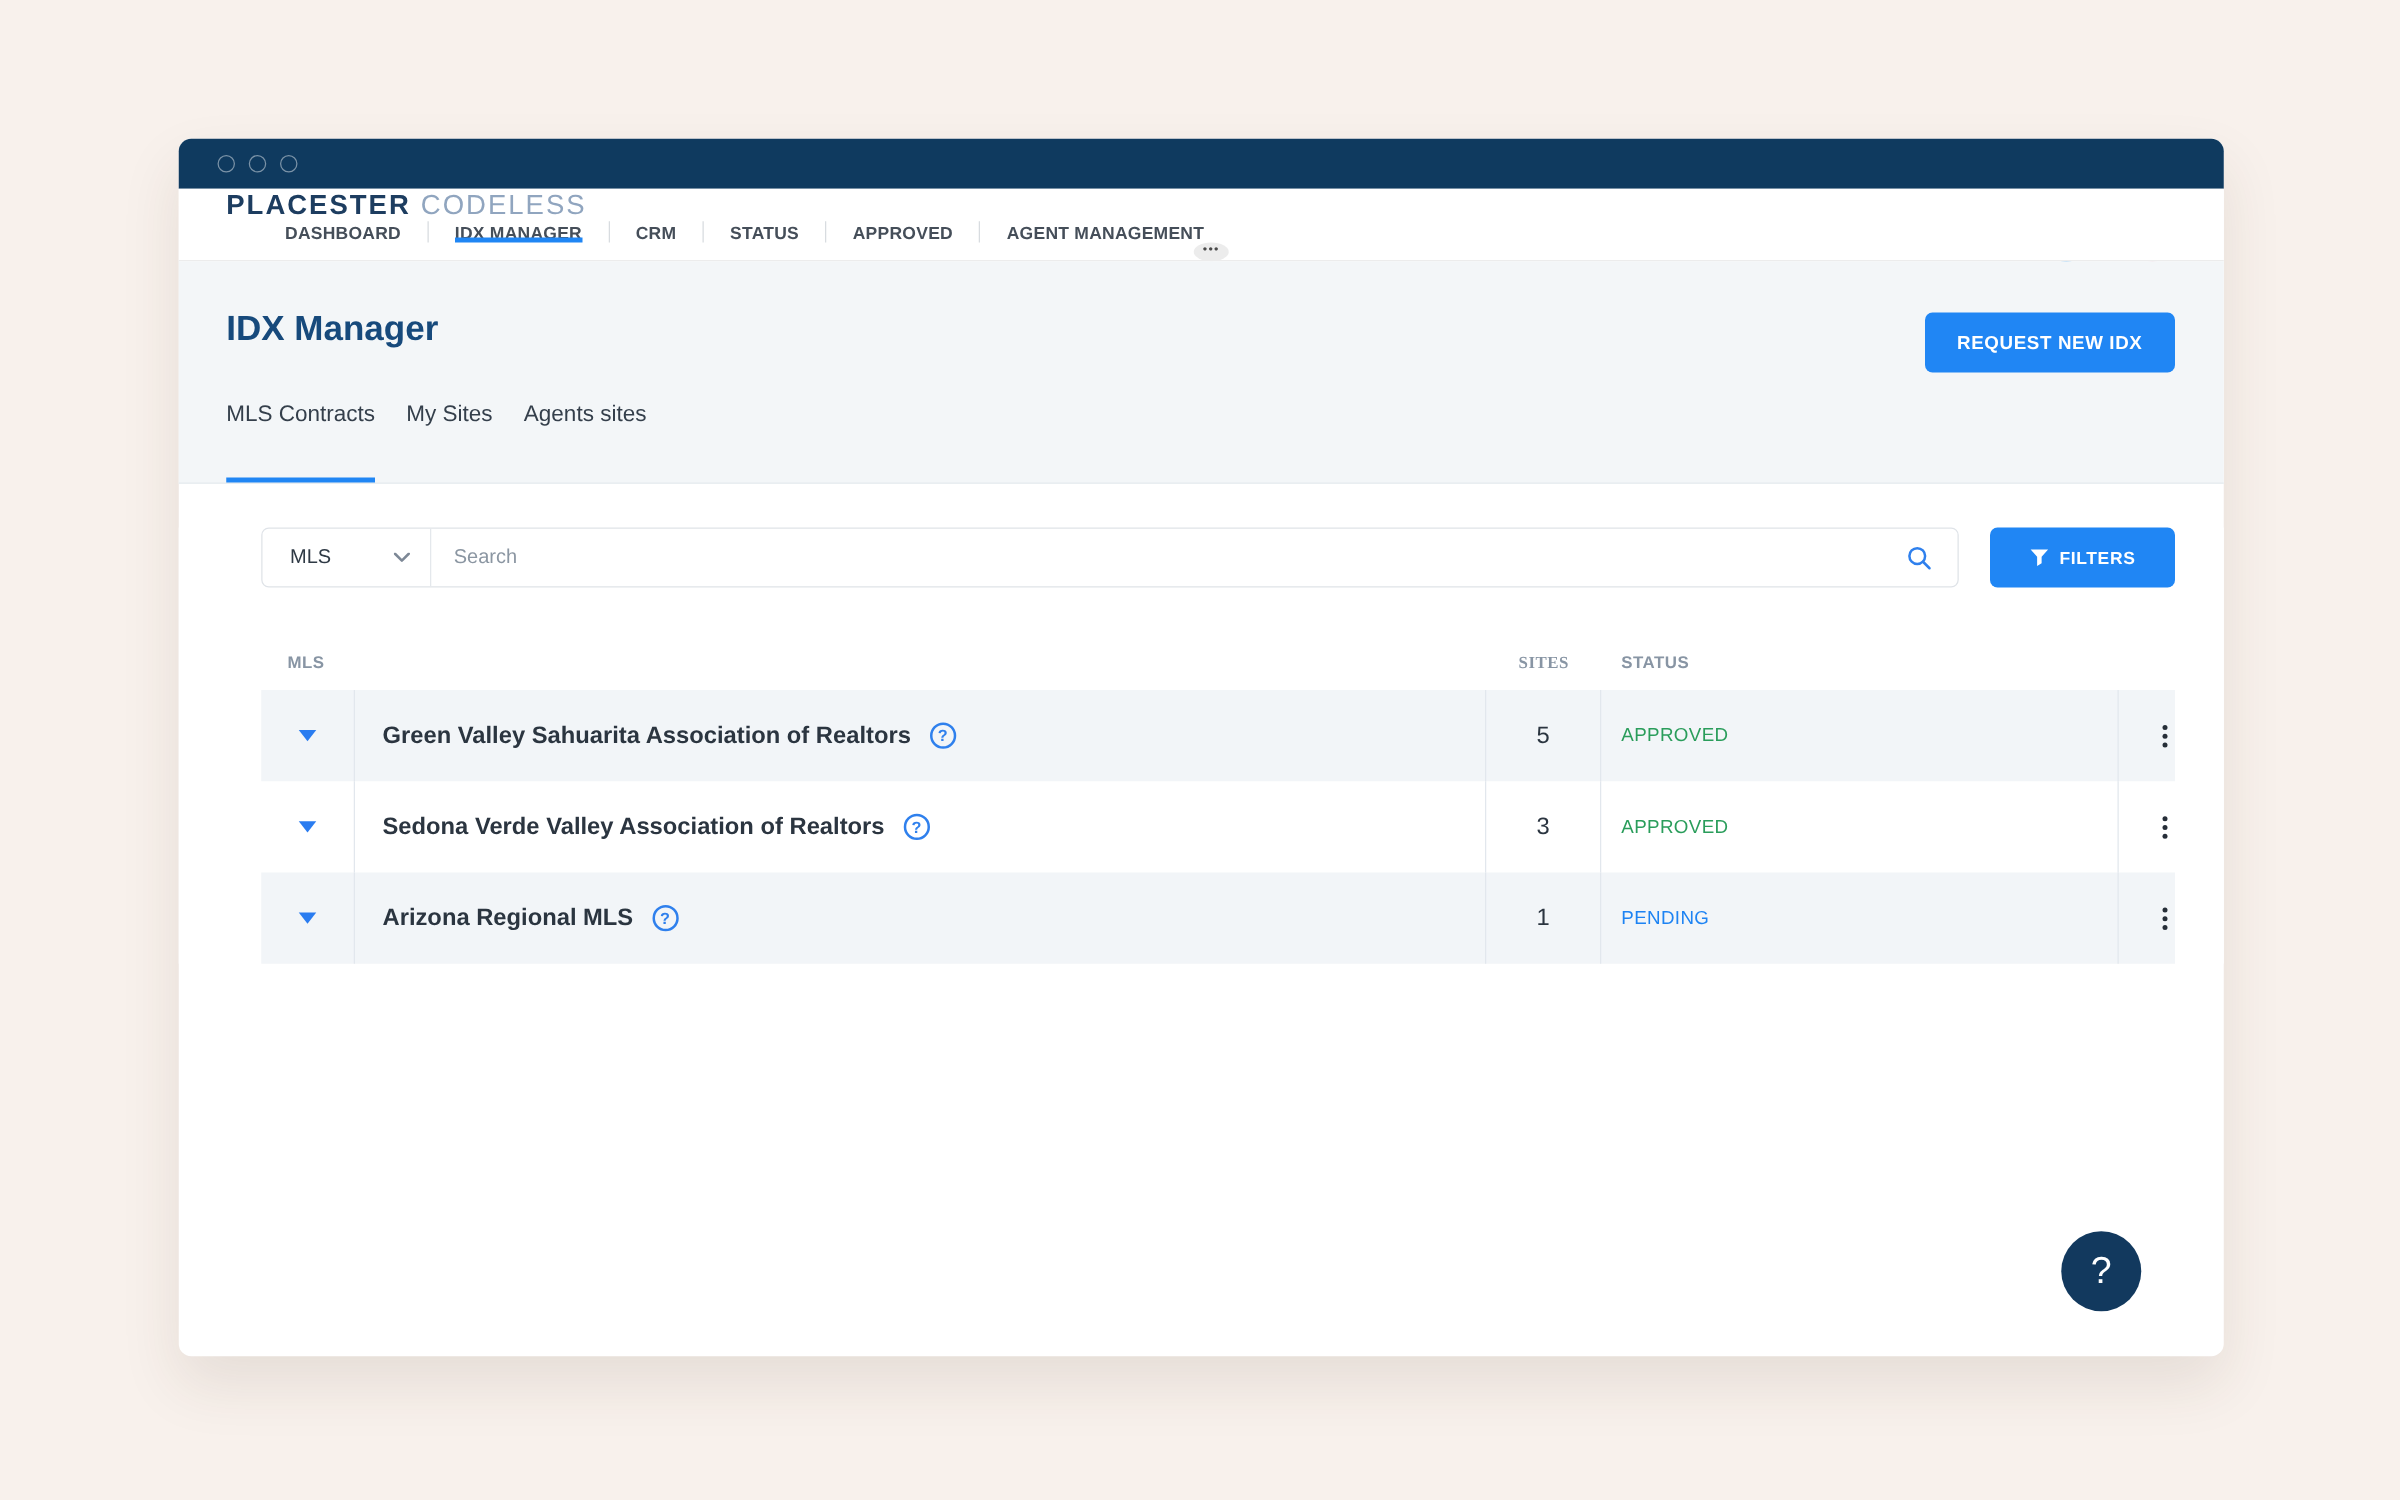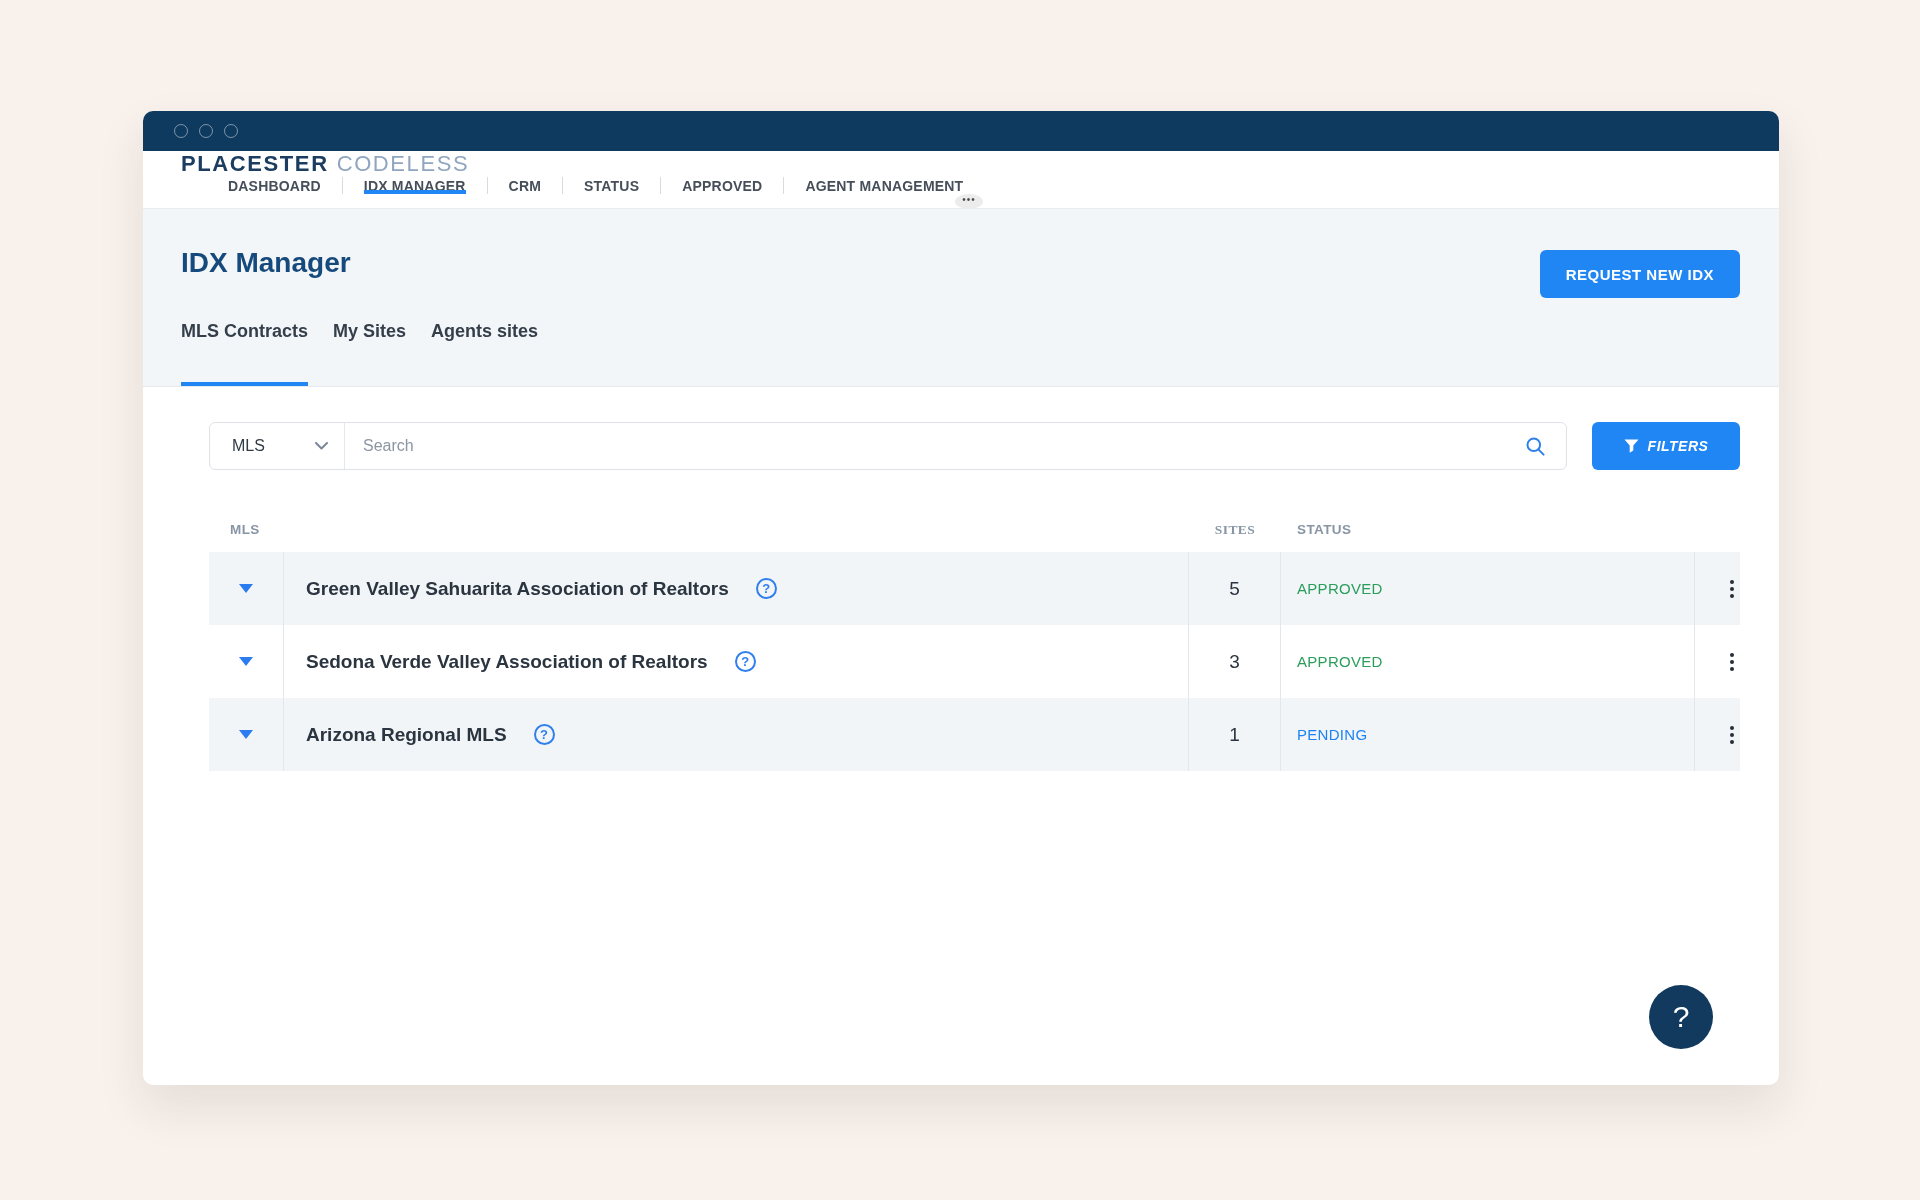--- a/index.html
+++ b/index.html
@@ -41,7 +41,7 @@
                  font-size:15px; font-weight:700; letter-spacing:.5px; border:none; border-radius:6px; cursor:pointer;
                  font-family:inherit; }
   .tabs { position:absolute; left:38px; top:112px; bottom:0; display:flex; gap:25px; }
-  .tab { font-size:18px; color:#343f4b; cursor:pointer;font-weight:bold; }
+  .tab { font-size:18px; color:#343f4b; cursor:pointer; }
   .tab.active { box-shadow:inset 0 -4px 0 #2086f4; }
 
   

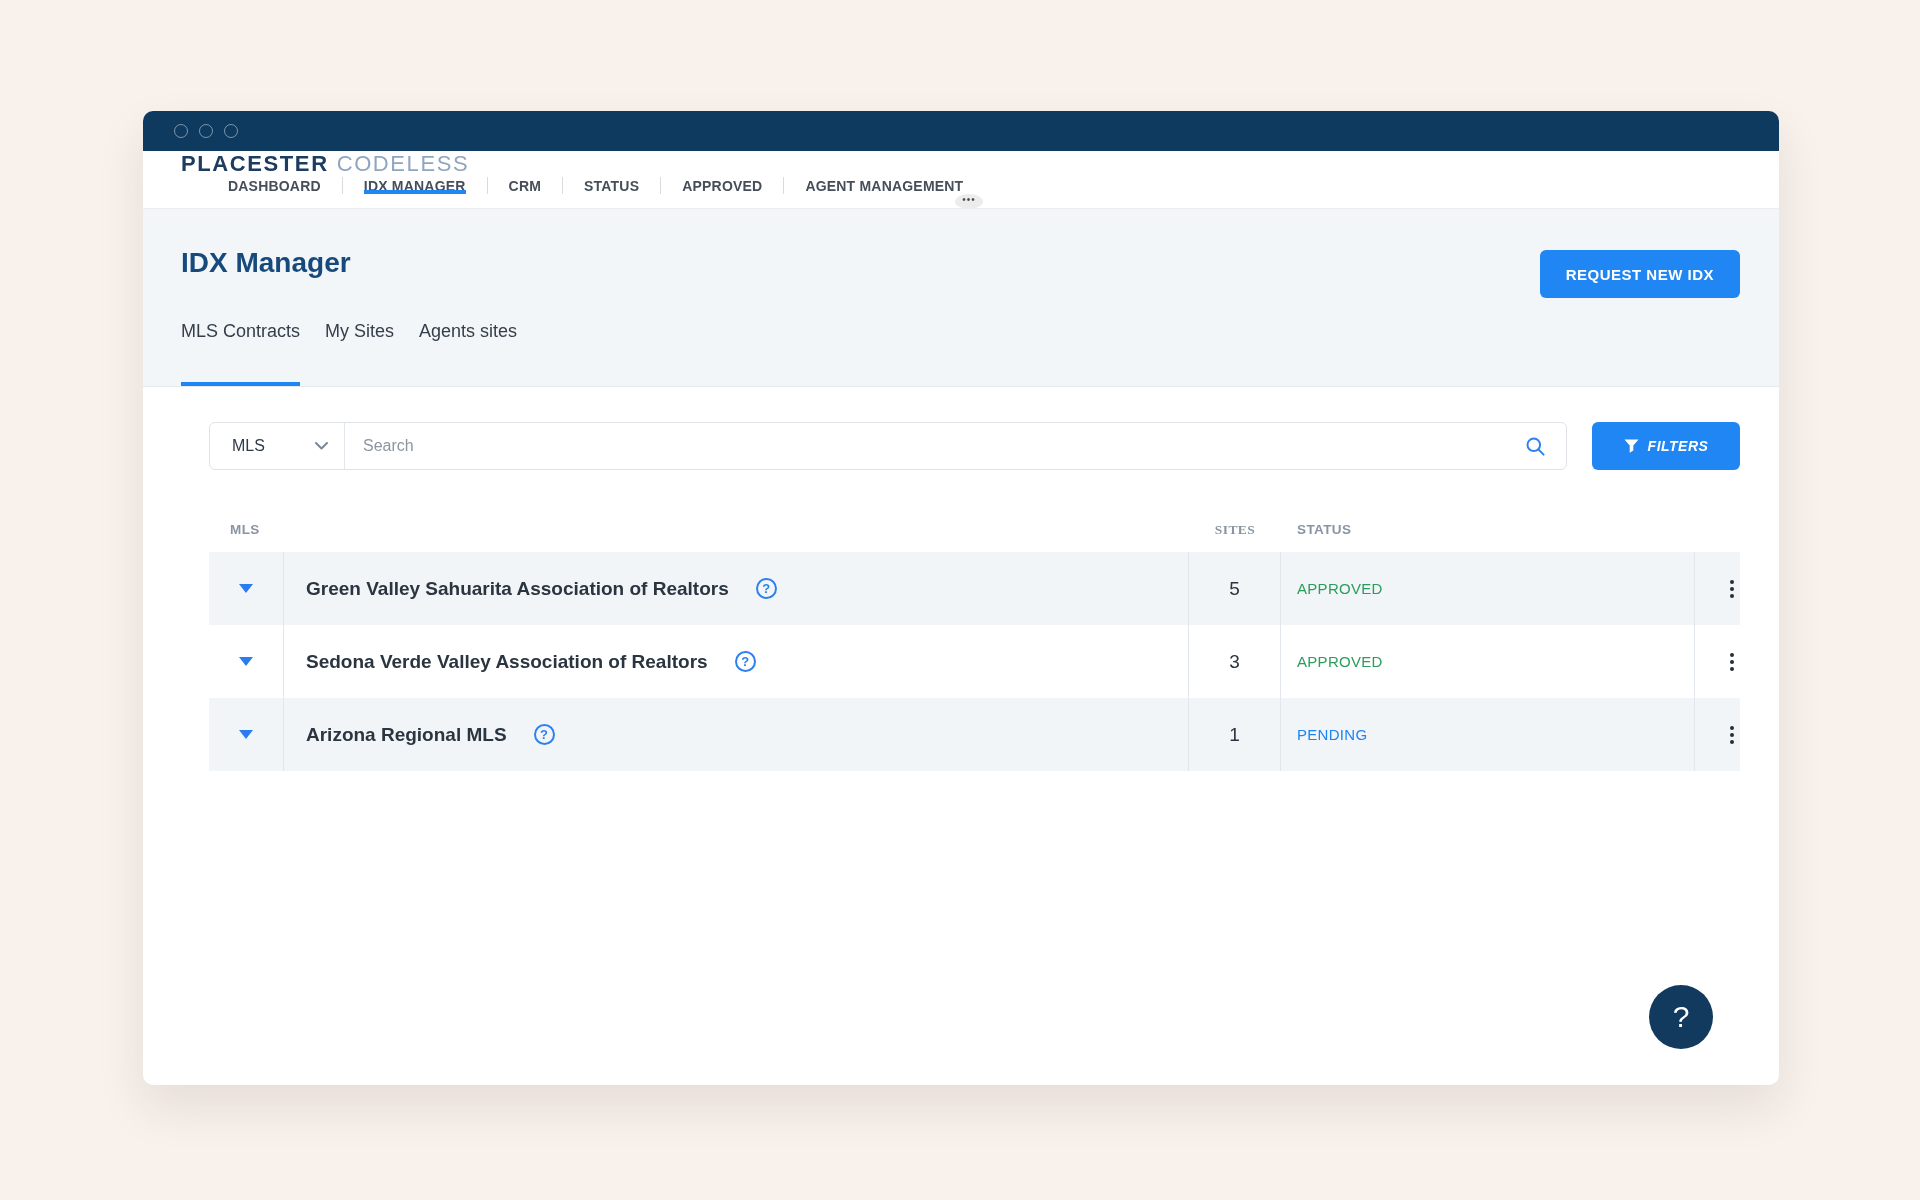--- a/index.html
+++ b/index.html
@@ -55,7 +55,7 @@
   .search-icon-wrap { padding-right:20px; display:flex; align-items:center; cursor:pointer; }
   .filters-btn { width:148px; margin-left:25px; background:#2086f4; border:none; border-radius:6px; color:#fff;
                  font-weight:700; font-size:14px; letter-spacing:.5px; display:flex; align-items:center;
-                 justify-content:center; gap:9px; cursor:pointer; font-family:inherit;font-style:italic; }
+                 justify-content:center; gap:9px; cursor:pointer; font-family:inherit; }
 
   
   .table { margin:0 39px 0 38px; }

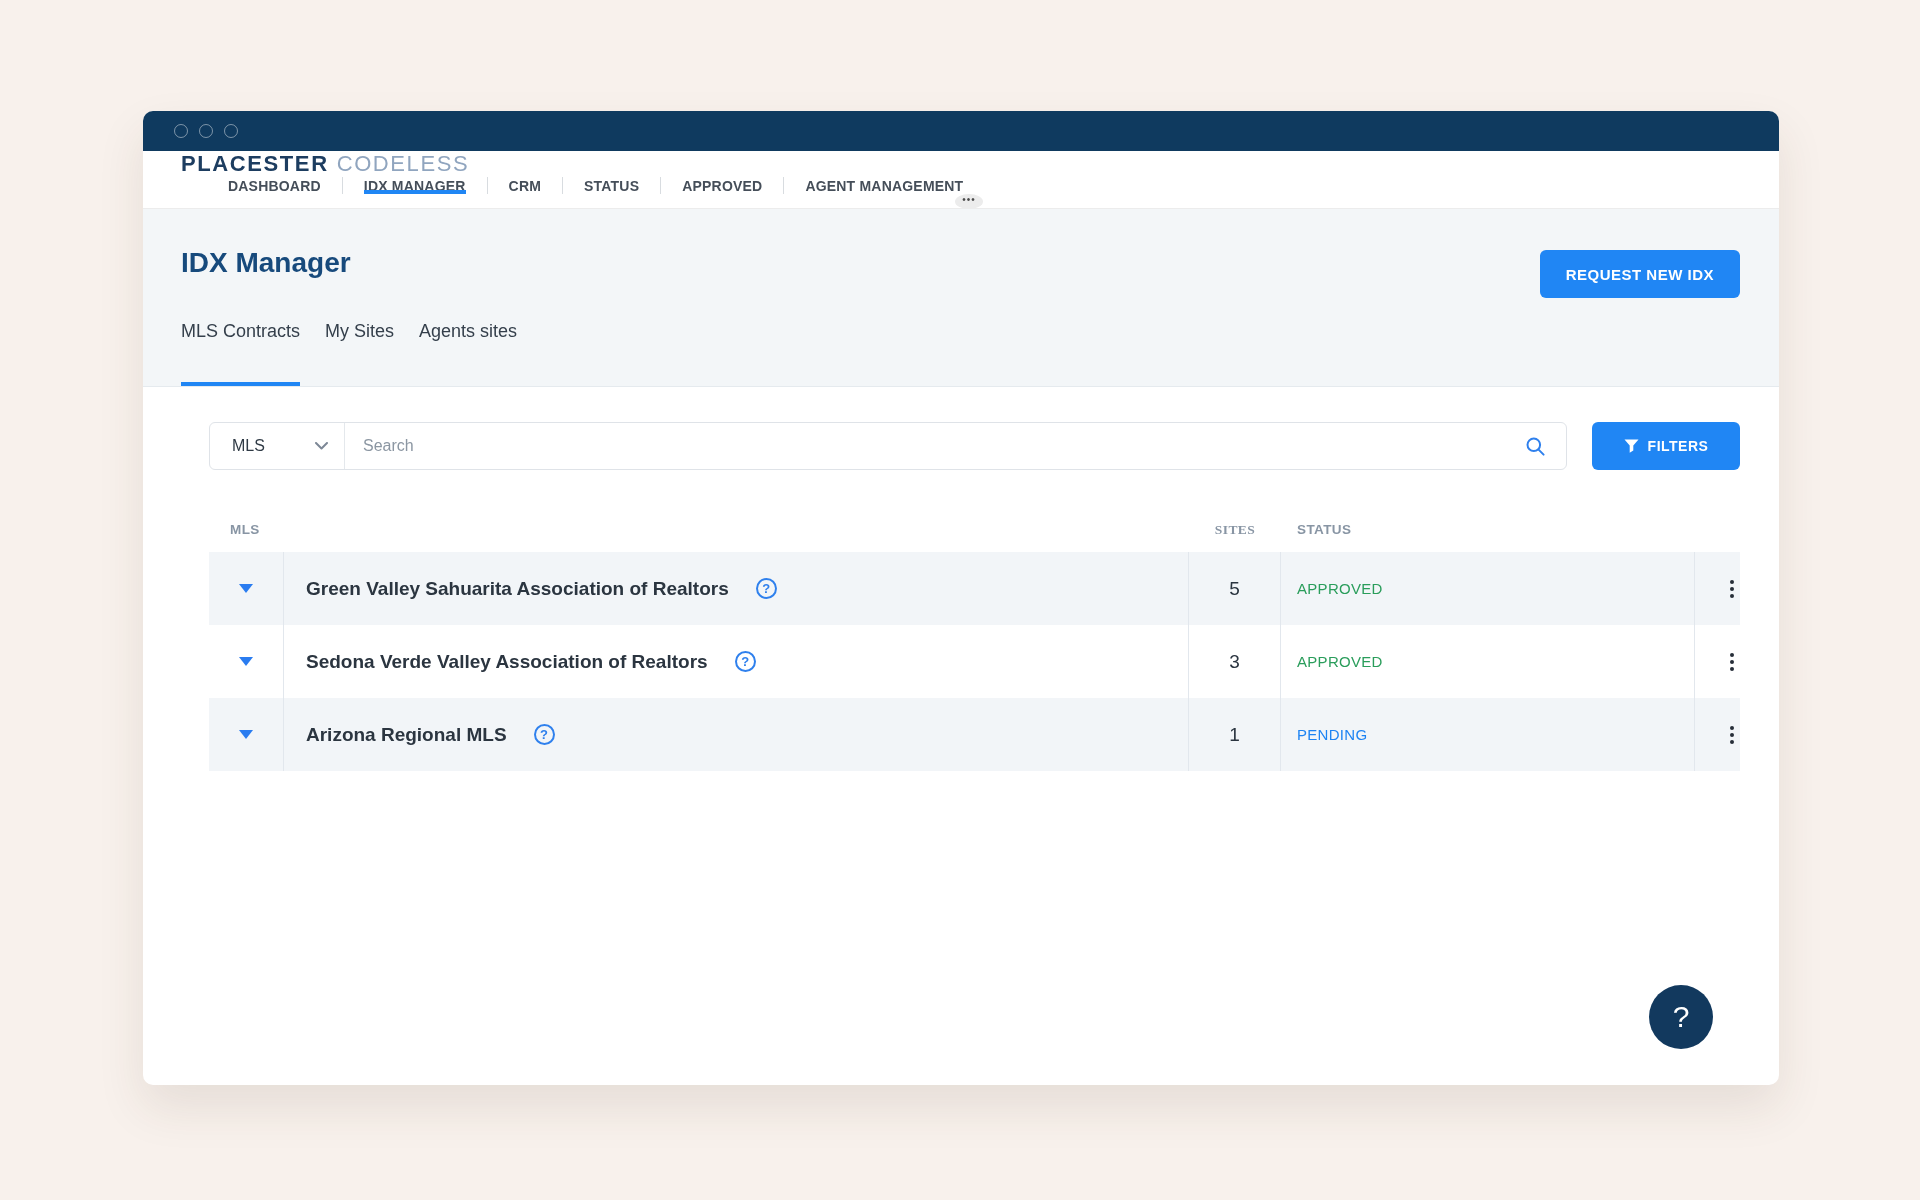--- a/index.html
+++ b/index.html
@@ -70,7 +70,7 @@
   .c-arrow, .c-name, .c-sites, .c-status { border-right:1px solid #e2e7ed; }
   .c-arrow { justify-content:center; cursor:pointer; }
   .triangle { width:0; height:0; border-left:7px solid transparent; border-right:7px solid transparent; border-top:9px solid #2a7cf0; }
-  .c-name { padding-left:22px; gap:27px; }
+  .c-name { padding-left:22px; gap:15px; }
   .mls-name { font-size:19px; font-weight:600; color:#2b3540; }
   .q-icon { width:21px; height:21px; border:2px solid #2f80ed; border-radius:50%; color:#2f80ed; font-size:13px;
             font-weight:700; display:flex; align-items:center; justify-content:center; flex:none; cursor:pointer; }

